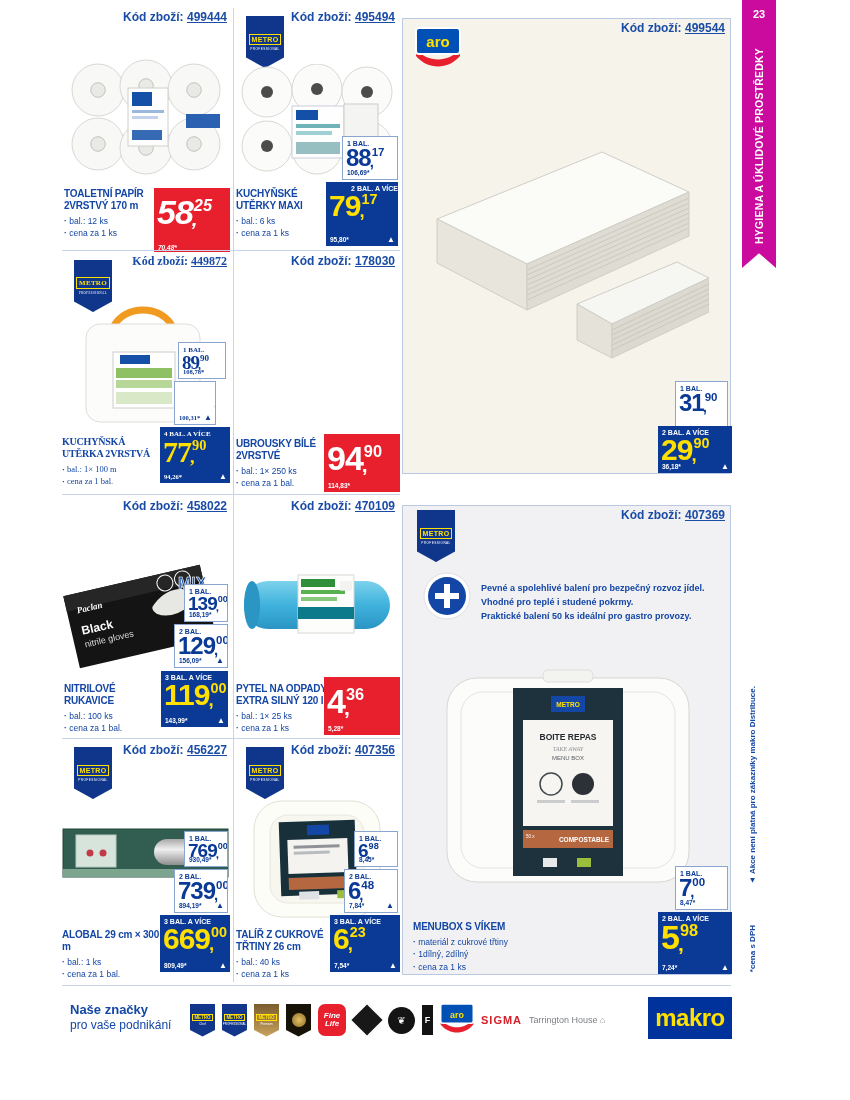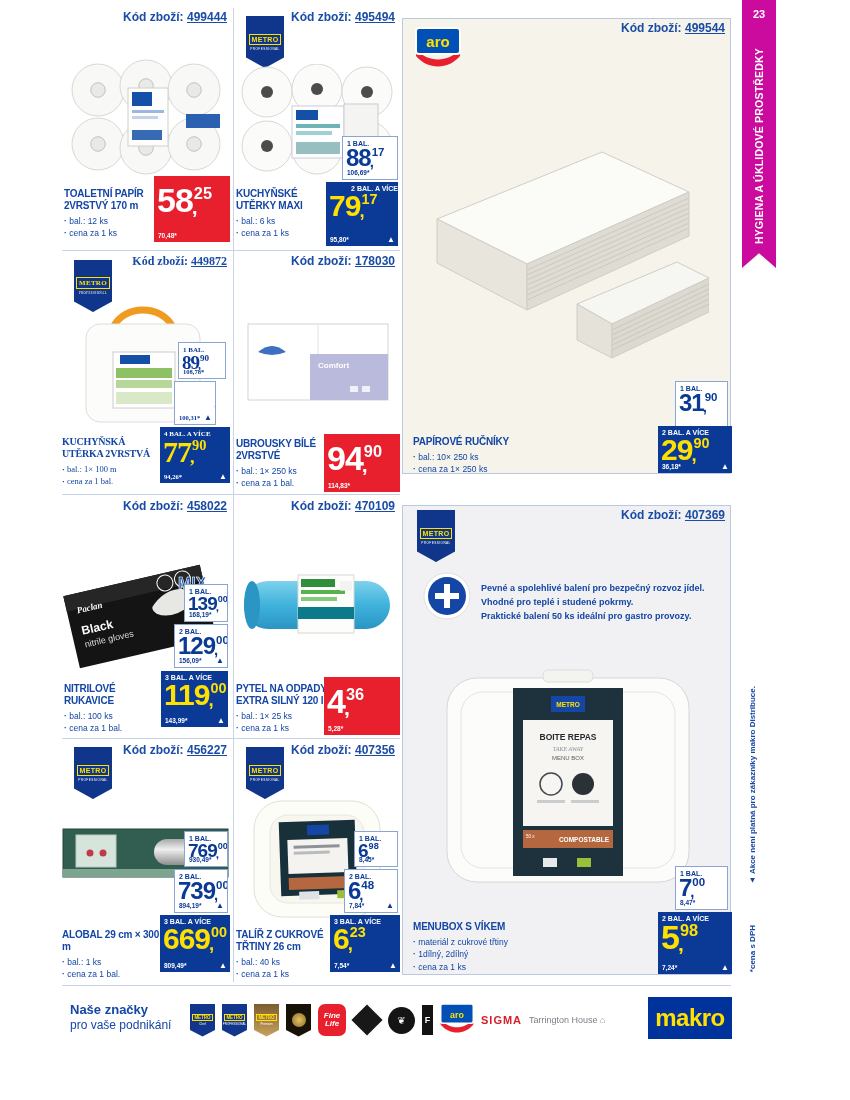--- a/index.html
+++ b/index.html
@@ -122,7 +122,7 @@
             <li>cena za 1 ks</li>
           </ul>
         </div>
-        <div class="pbox red xl" style="left: 92px; top: 168px; width: 76px; height: 66px;">
+        <div class="pbox red xl" style="left: 92px; top: 180px; width: 76px; height: 66px; font-style: italic;">
           <div class="pb-price">
             <span class="pb-int">58</span>
             <span class="pb-frac">

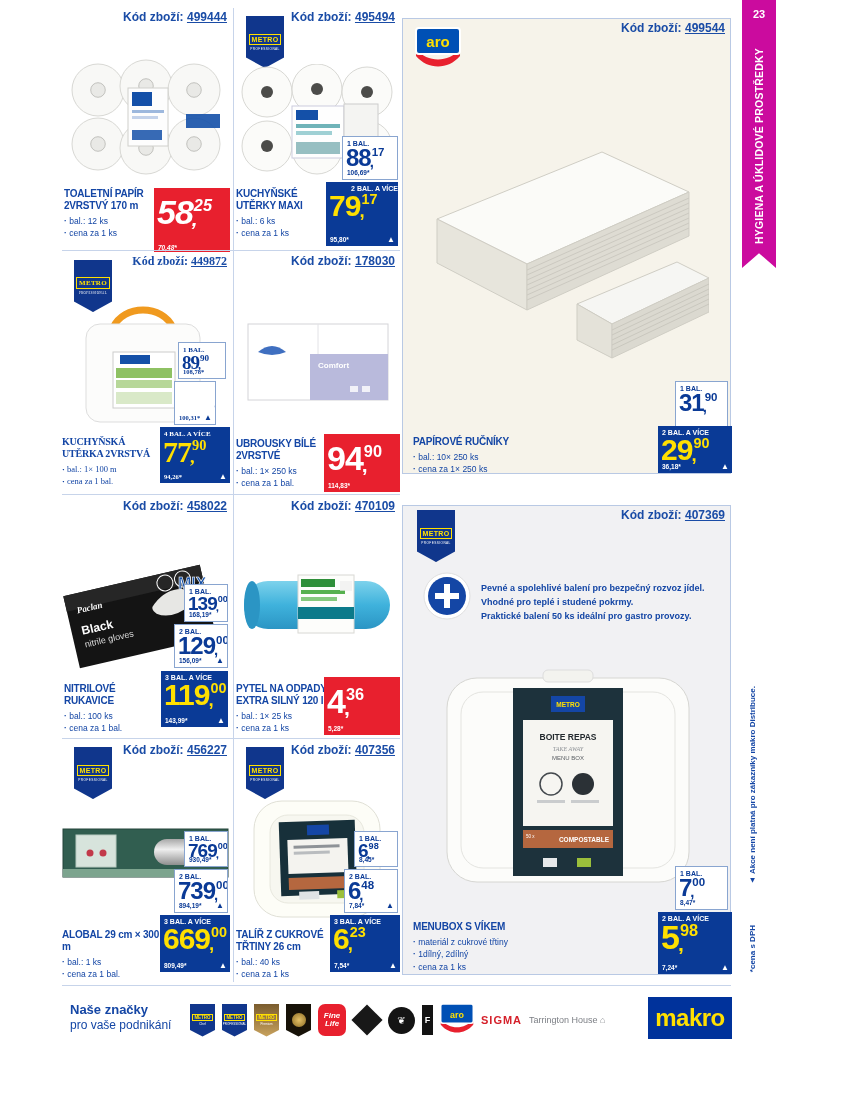--- a/index.html
+++ b/index.html
@@ -314,17 +314,6 @@
       </div>
       <div class="tile" style="left: 234px; top: 252px; width: 166px; height: 240px;">
         <div class="code"><span>Kód zboží: </span><span class="code-num">178030</span></div>
-        <div class="pimg" style="left: 8px; top: 50px;">
-          <svg width="152" height="112" viewBox="0 0 152 112">
-   <rect x="6" y="22" width="140" height="76" fill="#fff" stroke="#d4d4d8"></rect>
-   <line x1="76" y1="22" x2="76" y2="98" stroke="#e2e2e6"></line>
-   <rect x="68" y="52" width="78" height="46" fill="#b9badc"></rect>
-   <text x="76" y="66" font-size="8" font-weight="bold" fill="#fff" font-family="Liberation Sans,sans-serif">Comfort</text>
-   <rect x="120" y="84" width="8" height="6" fill="#fff" opacity=".8"></rect>
-            <rect x="108" y="84" width="8" height="6" fill="#fff" opacity=".8"></rect>
-   <path d="M16,50 q14,-12 28,0 q-14,6 -28,0" fill="#3f6fc0"></path>
-          </svg>
-        </div>
         <div class="pinfo" style="left: 2px; top: 186px; width: 92px;">
           <div class="ptitle">UBROUSKY BÍLÉ 2VRSTVÉ</div>
           <ul class="bullets">

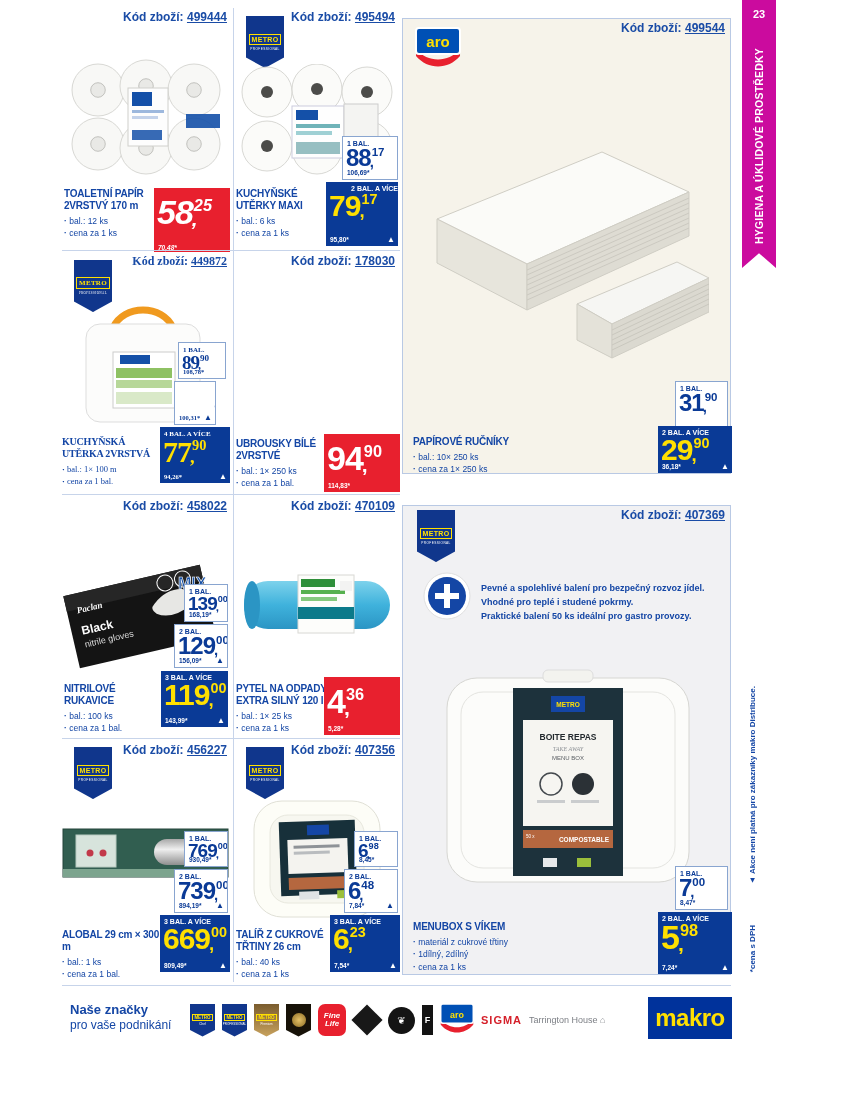--- a/index.html
+++ b/index.html
@@ -221,13 +221,6 @@
             <line x1="185" y1="236" x2="282" y2="190" stroke="#c9c7be" stroke-width="1"></line>
           </svg>
         </div>
-        <div class="pinfo" style="left: 10px; top: 417px; width: 175px;">
-          <div class="ptitle">PAPÍROVÉ RUČNÍKY</div>
-          <ul class="bullets">
-            <li>bal.: 10× 250 ks</li>
-            <li>cena za 1× 250 ks</li>
-          </ul>
-        </div>
         <div class="pbox outline m" style="left: 272px; top: 362px; width: 53px; height: 58px;">
           <div class="pb-label">1 BAL.</div>
           <div class="pb-price">

